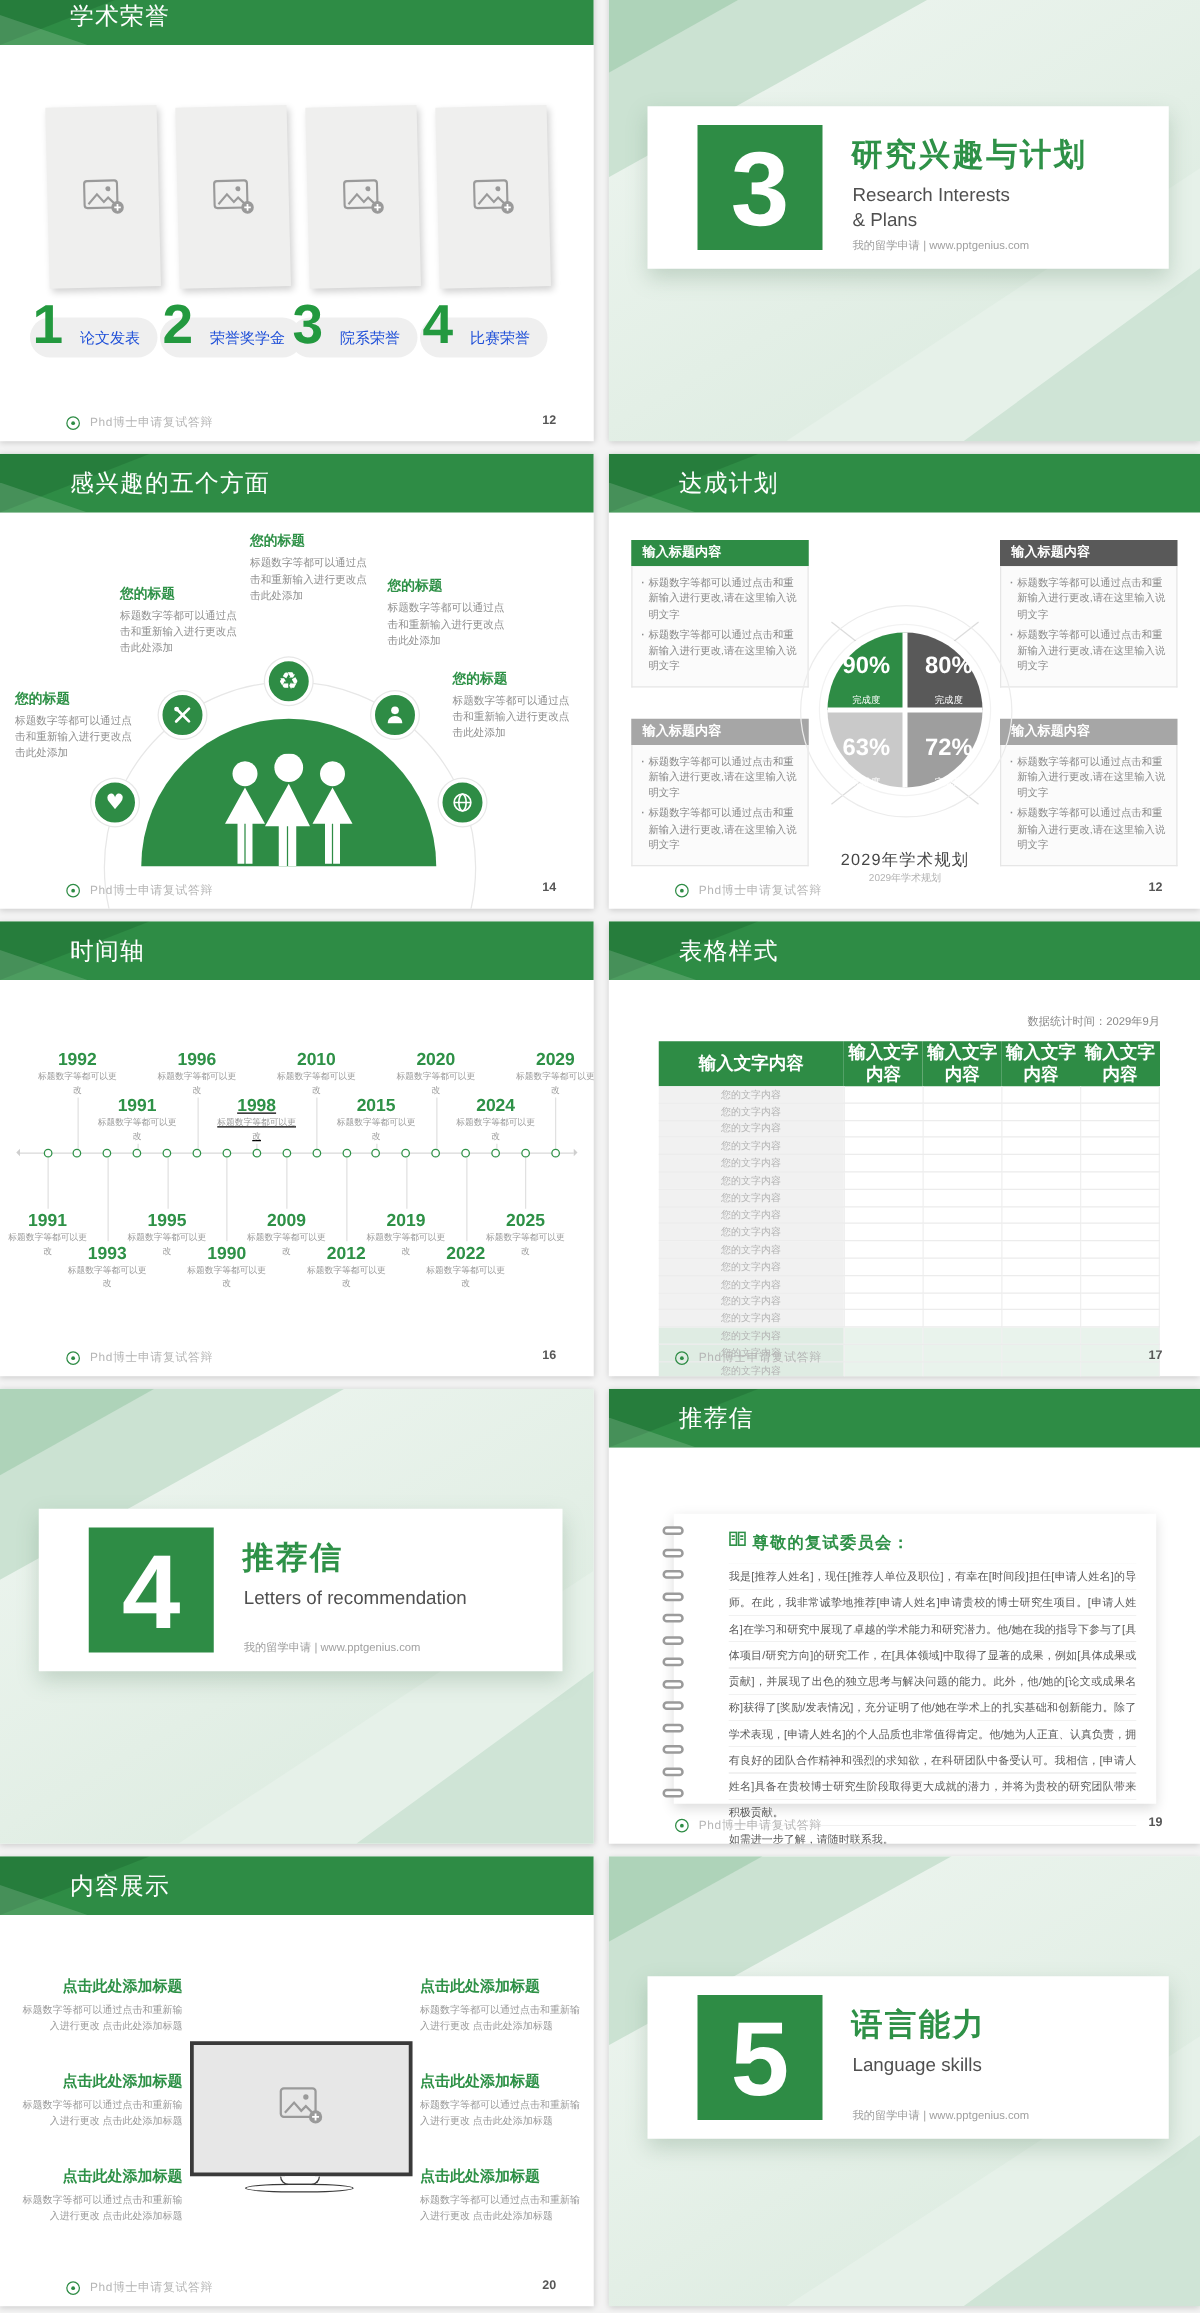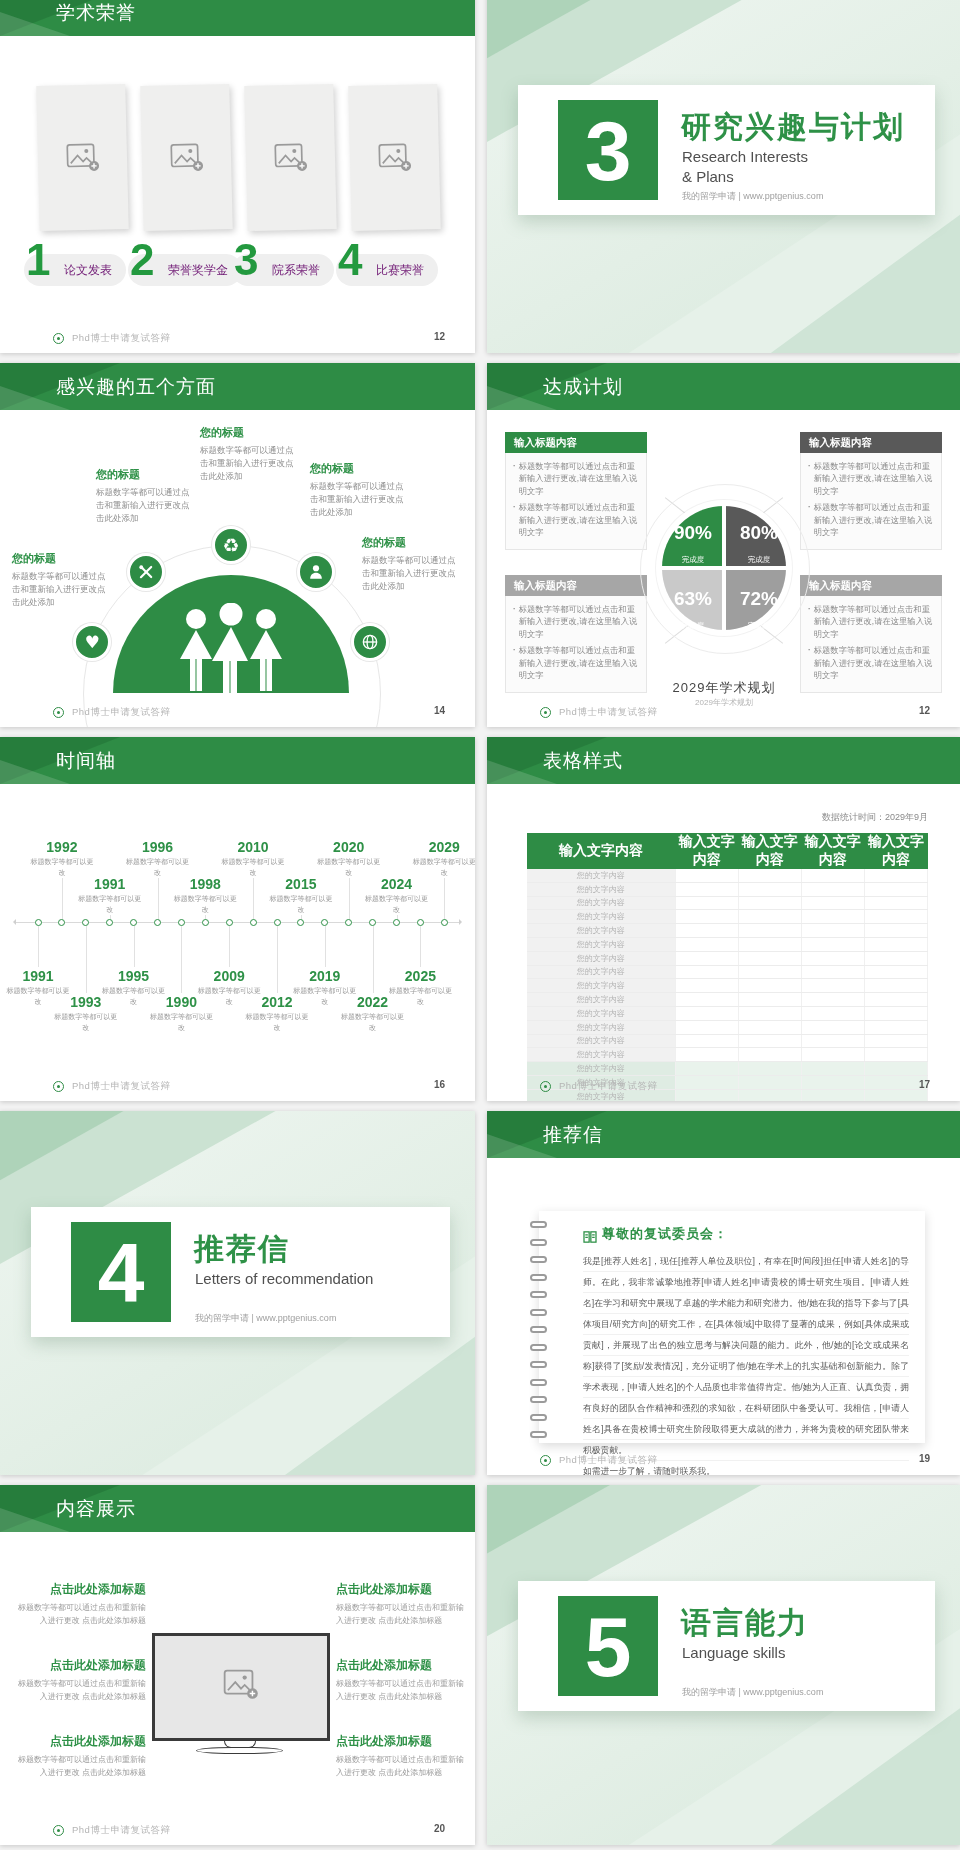--- a/index.html
+++ b/index.html
@@ -31,7 +31,7 @@
     box-shadow:0 7px 16px rgba(90,130,100,.28);}
   .numbox{position:absolute;left:40px;top:15px;width:100px;height:100px;background:#2e8c45;
     color:#fff;font-size:84px;font-weight:bold;text-align:center;line-height:102px;}
-  .dv-title{position:absolute;left:163px;top:22px;font-size:30px;font-weight:bold;color:#2e9147;letter-spacing:2px;}
+  .dv-title{position:absolute;left:163px;top:22px;font-size:25px;font-weight:bold;color:#2e9147;letter-spacing:2px;}
   .dv-sub{position:absolute;left:164px;top:62px;font-size:15px;color:#4f4f4f;line-height:1.3;white-space:pre-line;}
   .dv-site{position:absolute;left:164px;bottom:12px;font-size:9px;color:#a0a0a0;}
   

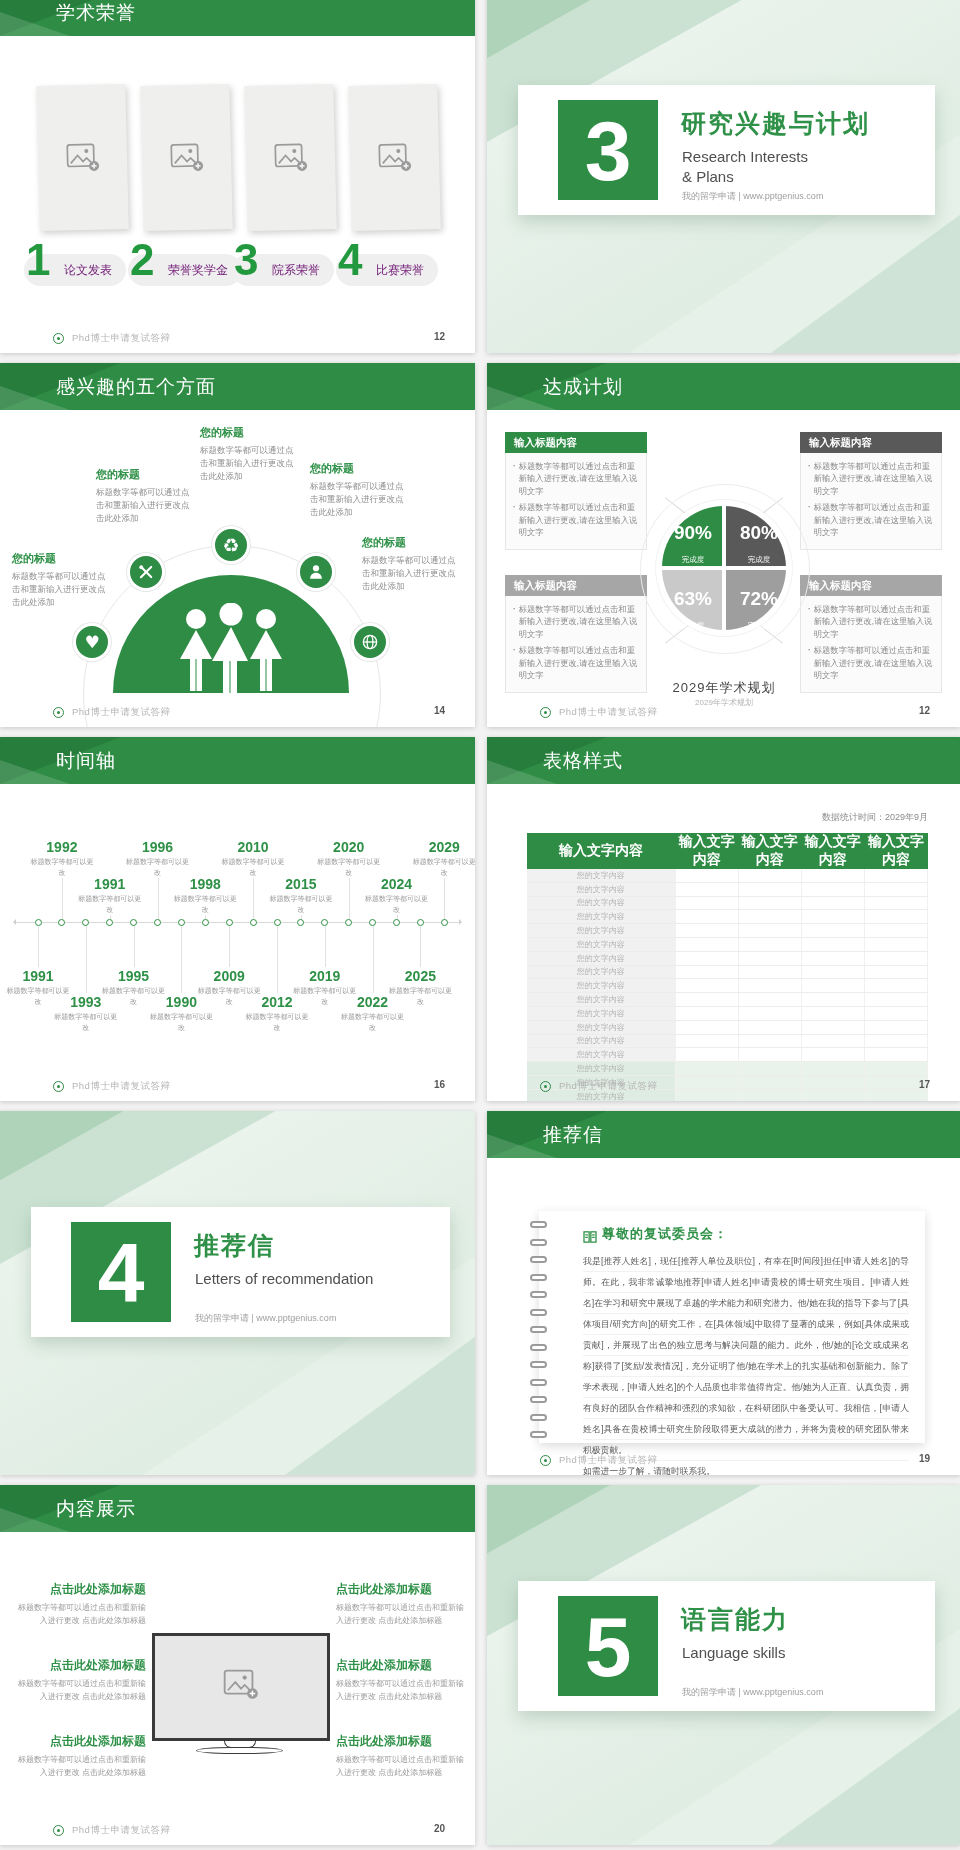--- a/index.html
+++ b/index.html
@@ -39,7 +39,7 @@
     transform:rotate(-1.4deg);display:flex;align-items:center;justify-content:center;}
   .hbadge{position:absolute;height:34px;}
   .hbadge .pill{position:absolute;left:0;top:2px;height:32px;background:#efefef;border-radius:17px;
-    display:flex;align-items:center;padding:0 14px 0 40px;font-size:12px;color:#701a75;white-space:nowrap;}
+    display:flex;align-items:center;padding:0 14px 0 40px;font-size:12px;color:#1d4ed8;white-space:nowrap;}
   .hbadge .n{position:absolute;left:2px;top:-14px;font-size:44px;font-weight:bold;color:#23993f;line-height:1;}
   
   .iblock{position:absolute;width:96px;}

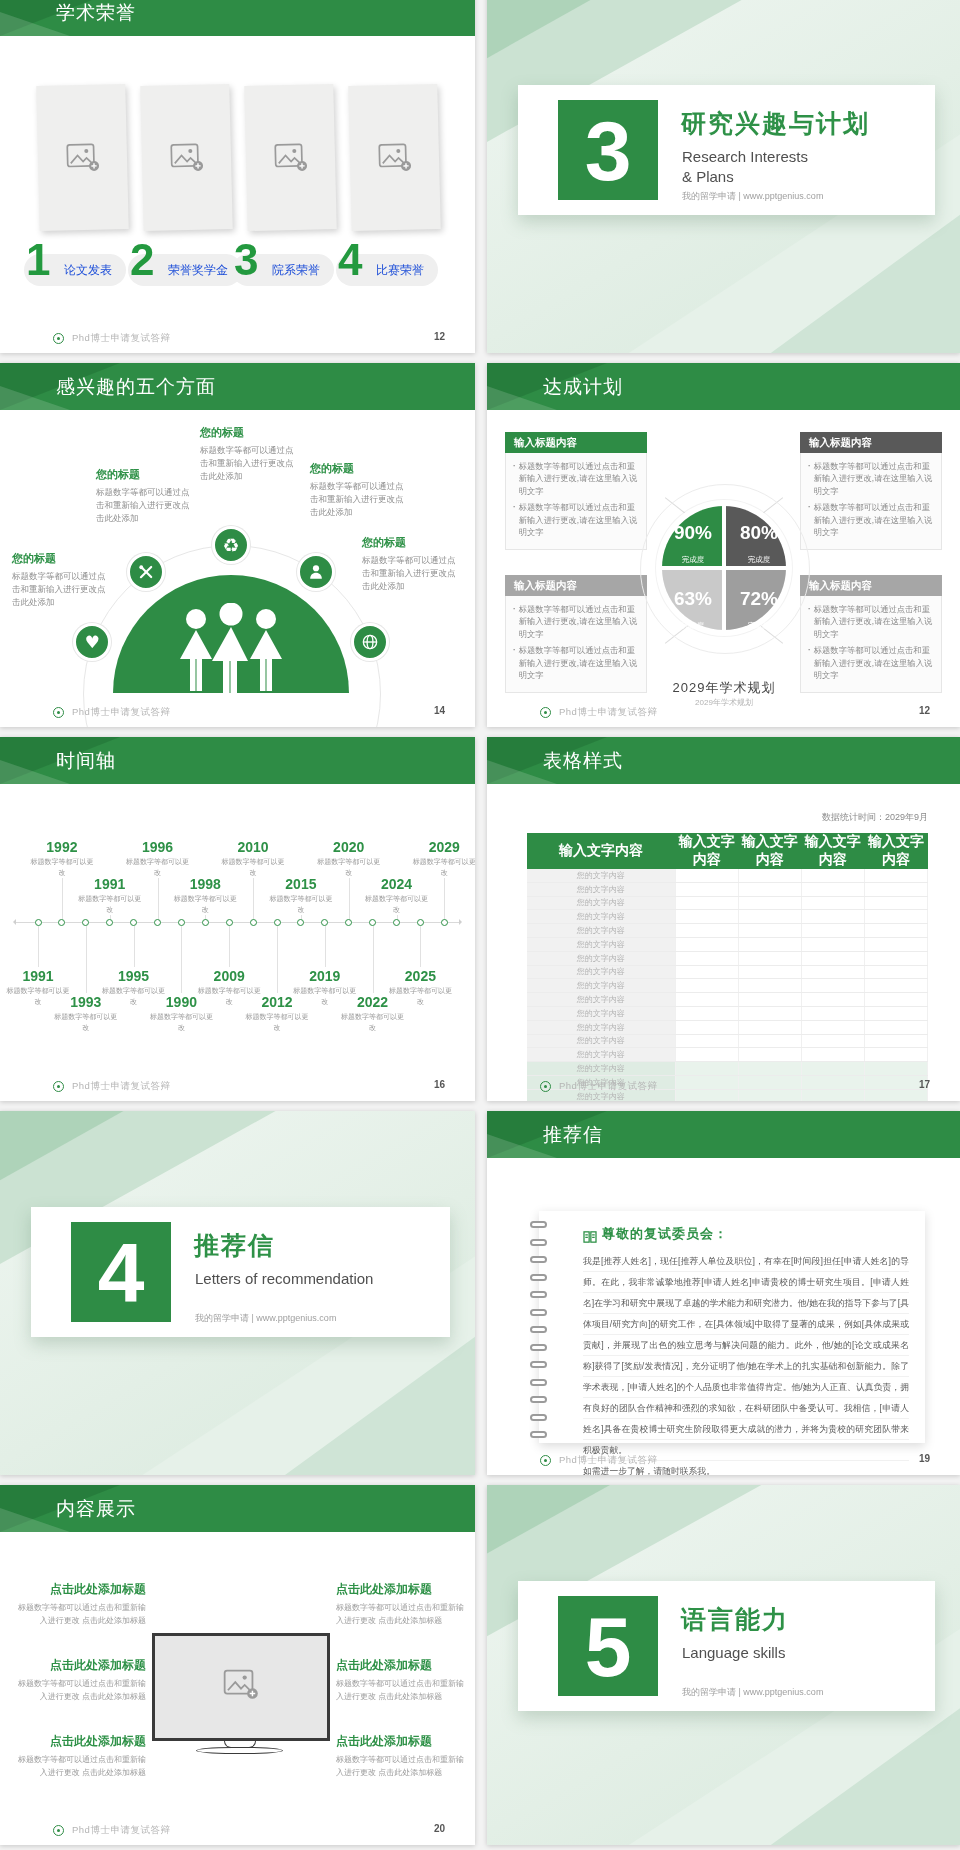--- a/index.html
+++ b/index.html
@@ -396,7 +396,7 @@
         </div>
         <div class="tdot" style="left: 201.8px;"></div>
         <div class="tline" style="left: 205.3px; top: 178px; height: 7px;"></div>
-        <div class="tgroup" style="left: 173.3px; top: 140px;">
+        <div class="tgroup" style="left: 173.3px; top: 140px; text-decoration: underline;">
           <div class="y">1998</div>
           <div class="c">标题数字等都可以更改</div>
         </div>

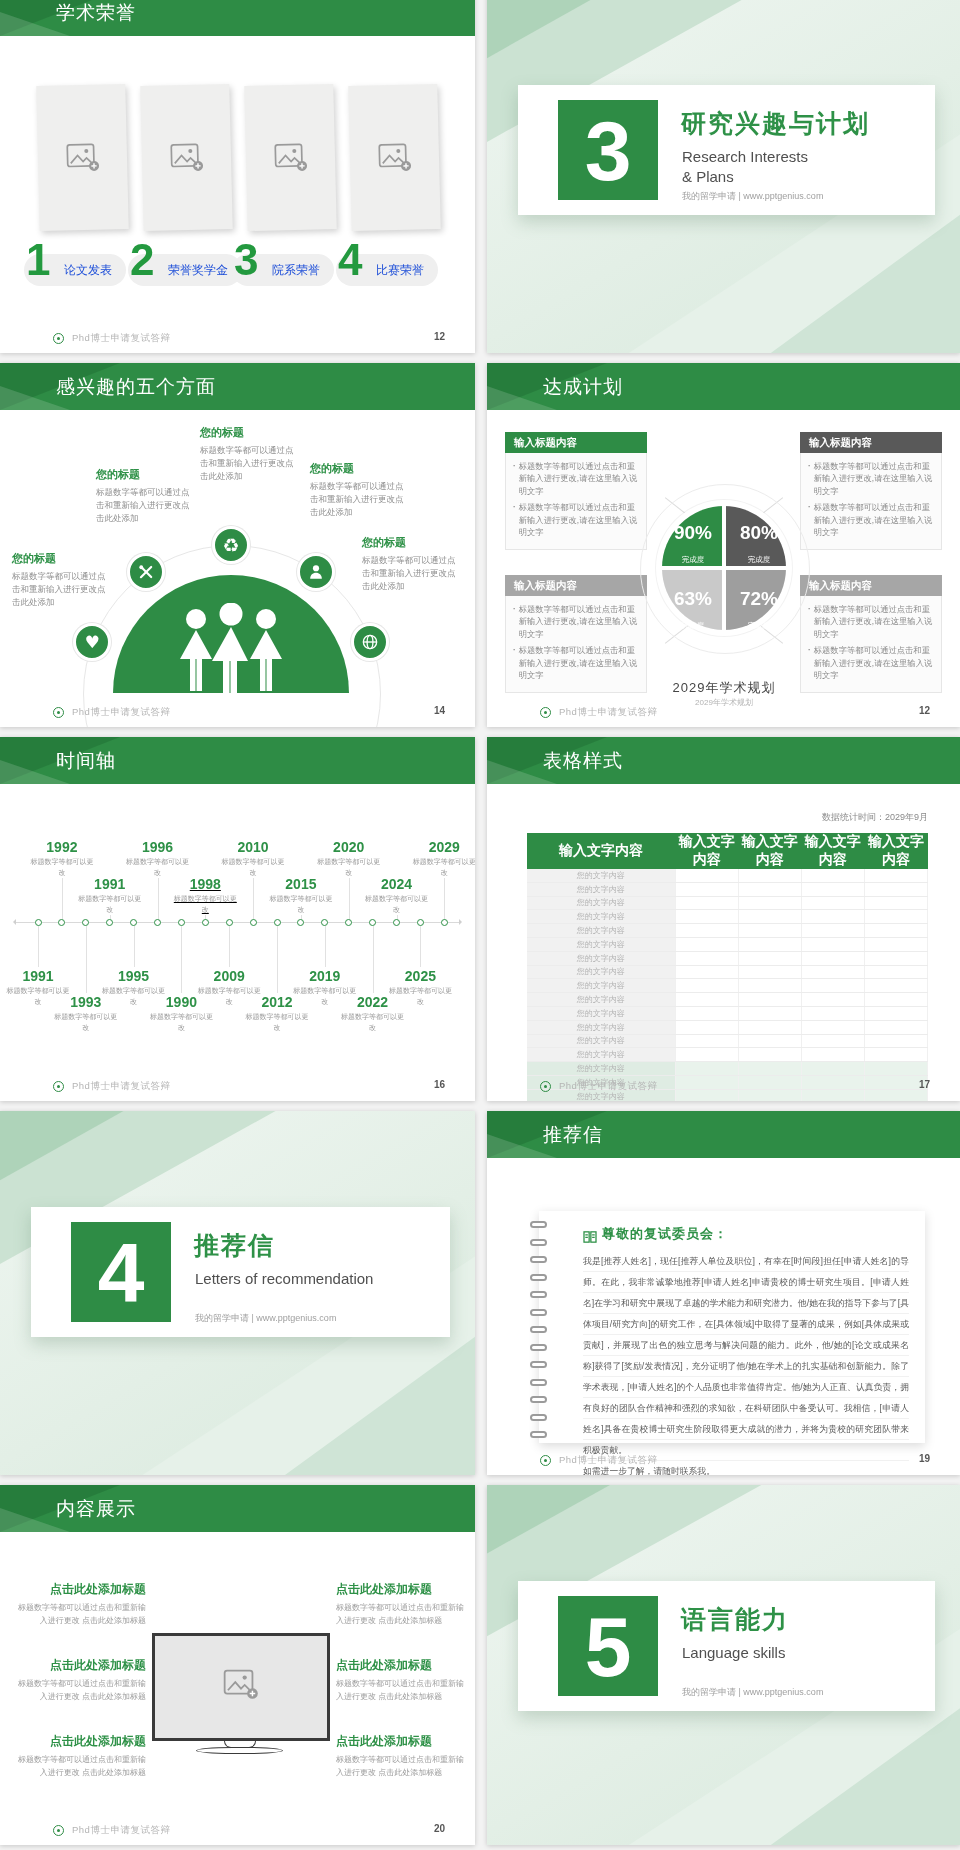--- a/index.html
+++ b/index.html
@@ -96,7 +96,7 @@
   .ring{position:absolute;left:-9px;width:17px;height:7px;border:2px solid #9b9b9b;border-radius:4px;
     box-sizing:border-box;background:#fff;}
   .lt-title{position:absolute;left:44px;top:14px;font-size:13px;font-weight:bold;color:#2e9147;
-    display:flex;align-items:flex-end;gap:5px;letter-spacing:1px;}
+    display:flex;align-items:flex-start;gap:5px;letter-spacing:1px;}
   .lt-body{position:absolute;left:44px;right:16px;top:40px;font-size:8.8px;color:#5a5a5a;line-height:21px;
     text-align:justify;background:repeating-linear-gradient(to bottom,transparent 0 20px,#f1f1f1 20px 21px);}
   .lt-body p{margin:0;}

